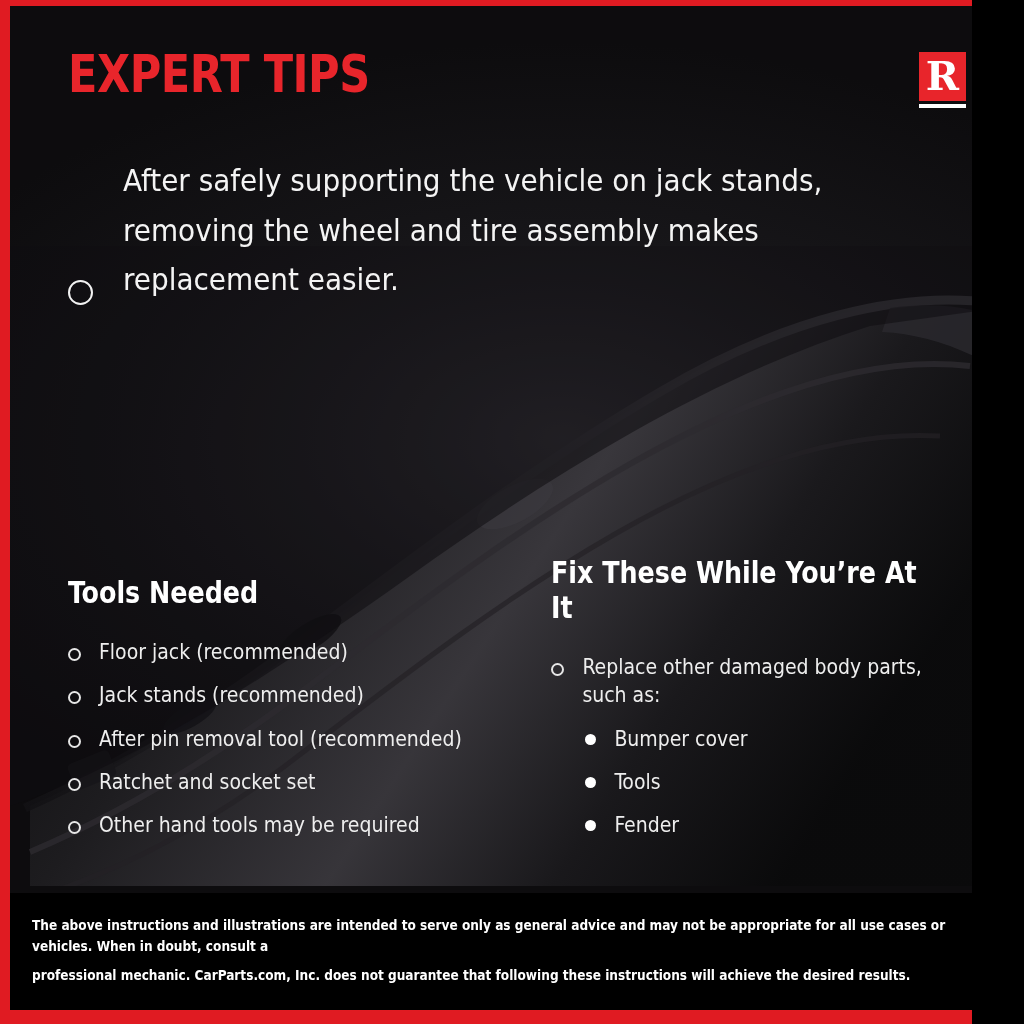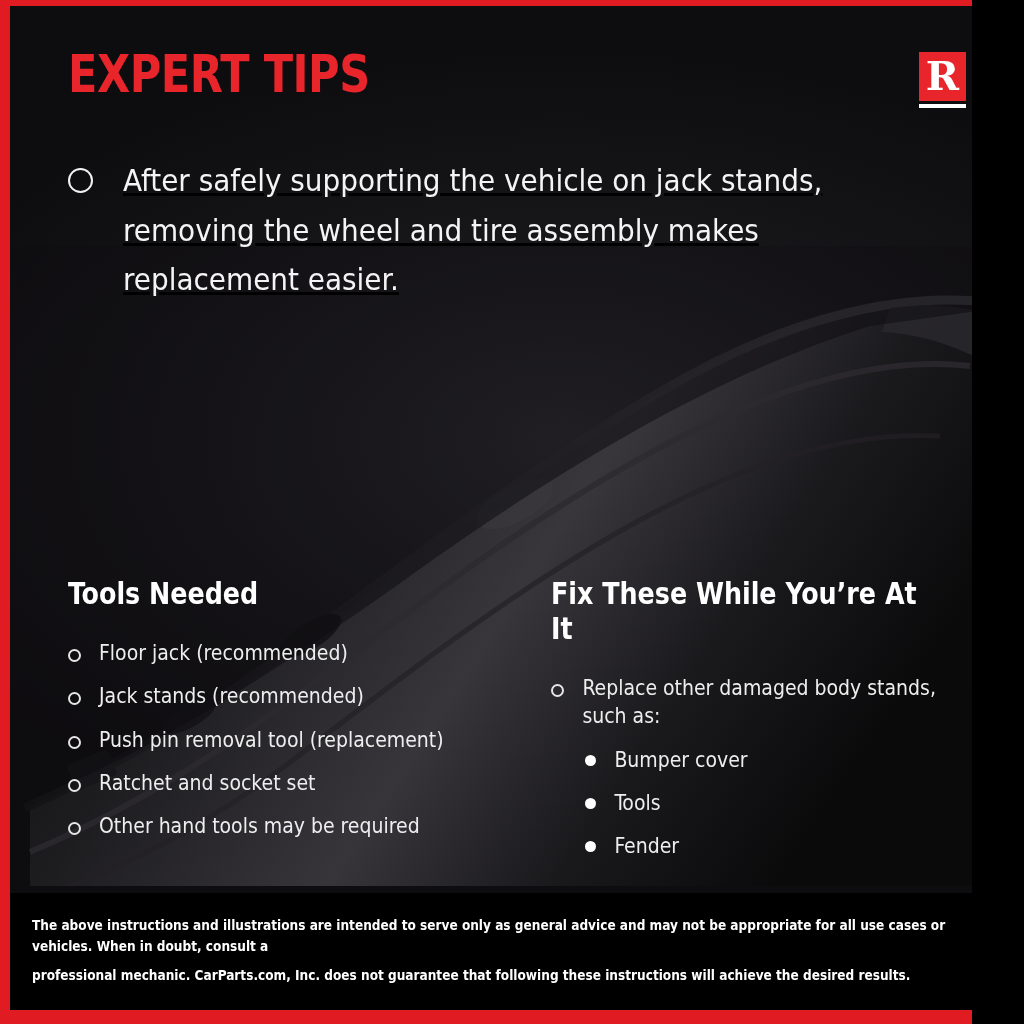--- a/index.html
+++ b/index.html
@@ -92,9 +92,8 @@
   }
   .tip-row {
     display: flex;
-    align-items: flex-start;
+    align-items: flex-end;
     margin-bottom: 34px;
-    text-decoration: underline;
   }
   .tip-bullet {
     width: 21px;

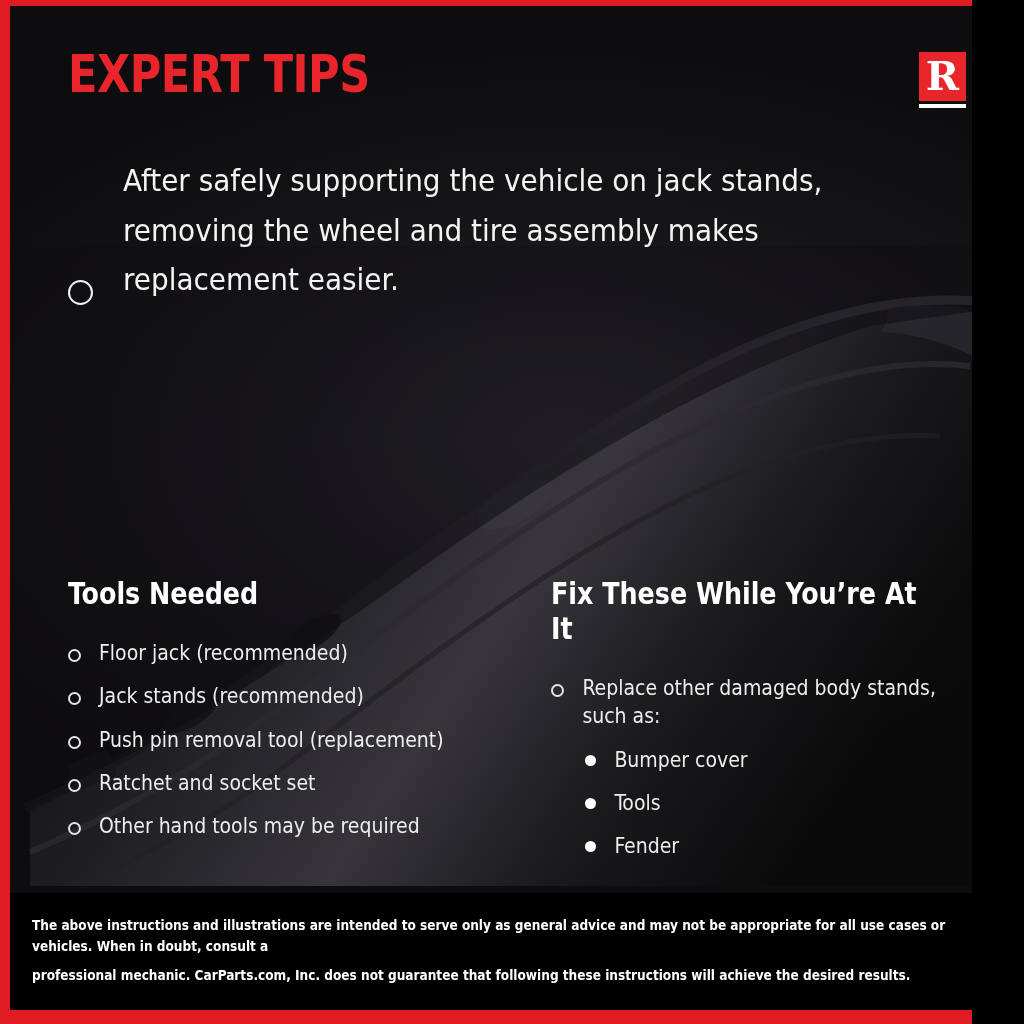--- a/index.html
+++ b/index.html
@@ -117,9 +117,10 @@
   .cols {
     position: absolute;
     left: 58px;
-    top: 570px;
+    top: 549px;
     width: 900px;
     display: flex;
+    align-items: flex-end;
   }
   .col-left { width: 470px; }
   .col-right { width: 430px; margin-left: 28px; }

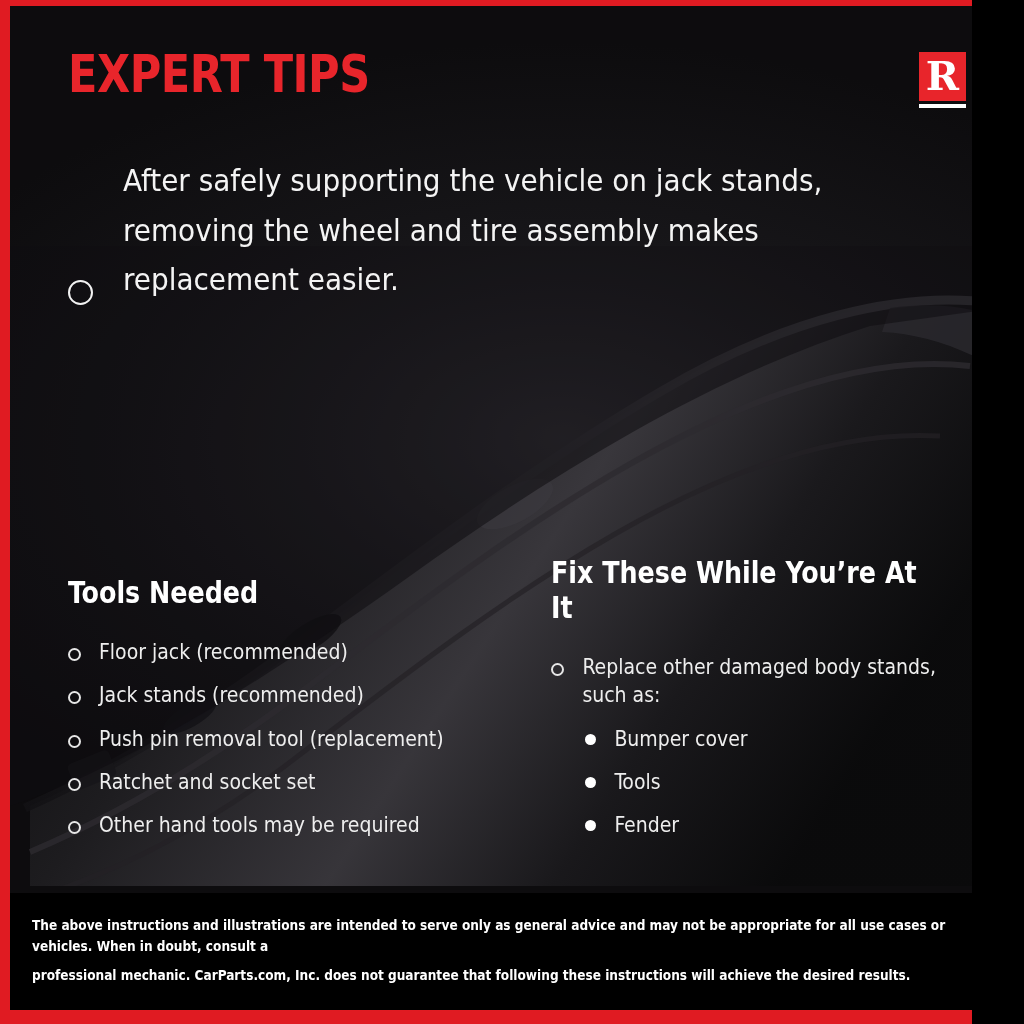--- a/index.html
+++ b/index.html
@@ -287,7 +287,7 @@
         <ul class="items">
           <li>
             <span class="dot-open"></span>
-            <span class="item-text">Replace other damaged body stands, such as:</span>
+            <span class="item-text">Replace other damaged body parts, such as:</span>
           </li>
         </ul>
         <ul class="subitems">

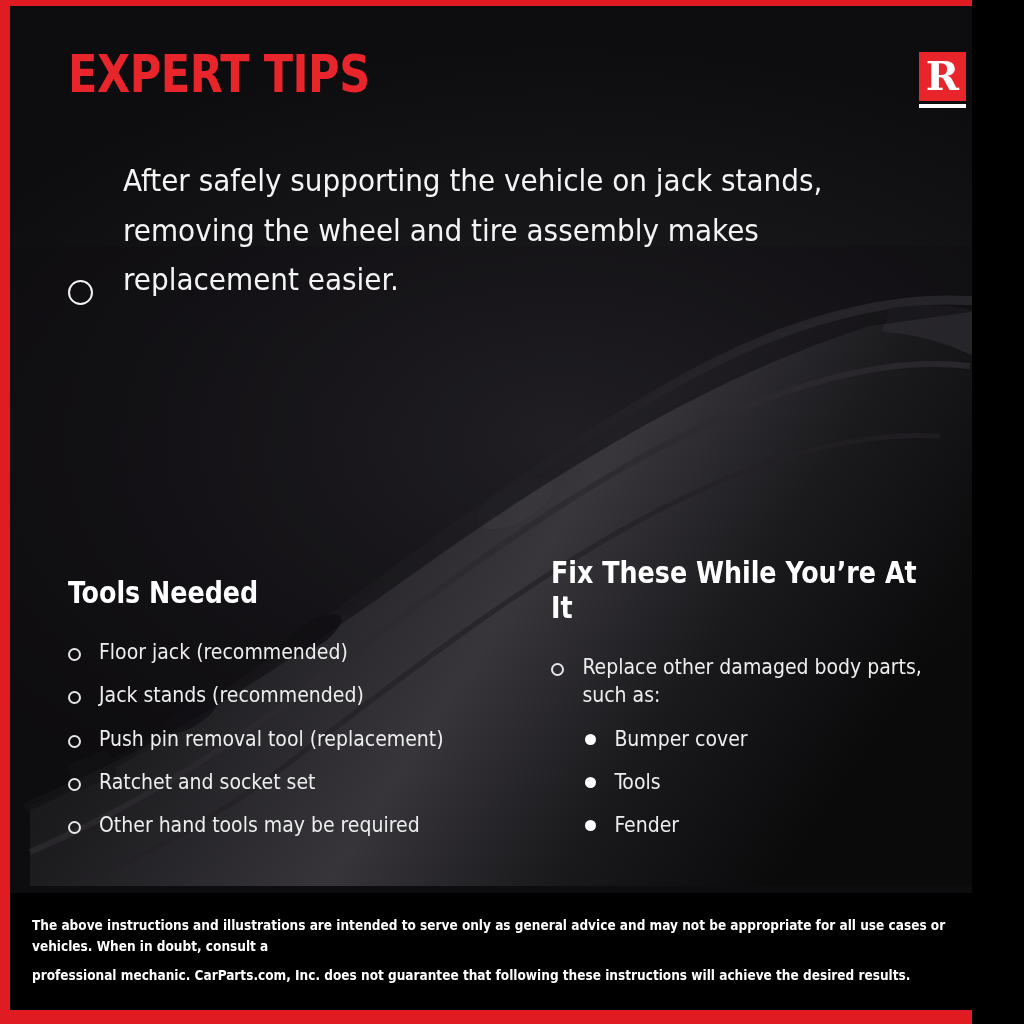--- a/index.html
+++ b/index.html
@@ -269,7 +269,7 @@
           </li>
           <li>
             <span class="dot-open"></span>
-            <span class="item-text">Push pin removal tool (replacement)</span>
+            <span class="item-text">After pin removal tool (recommended)</span>
           </li>
           <li>
             <span class="dot-open"></span>

